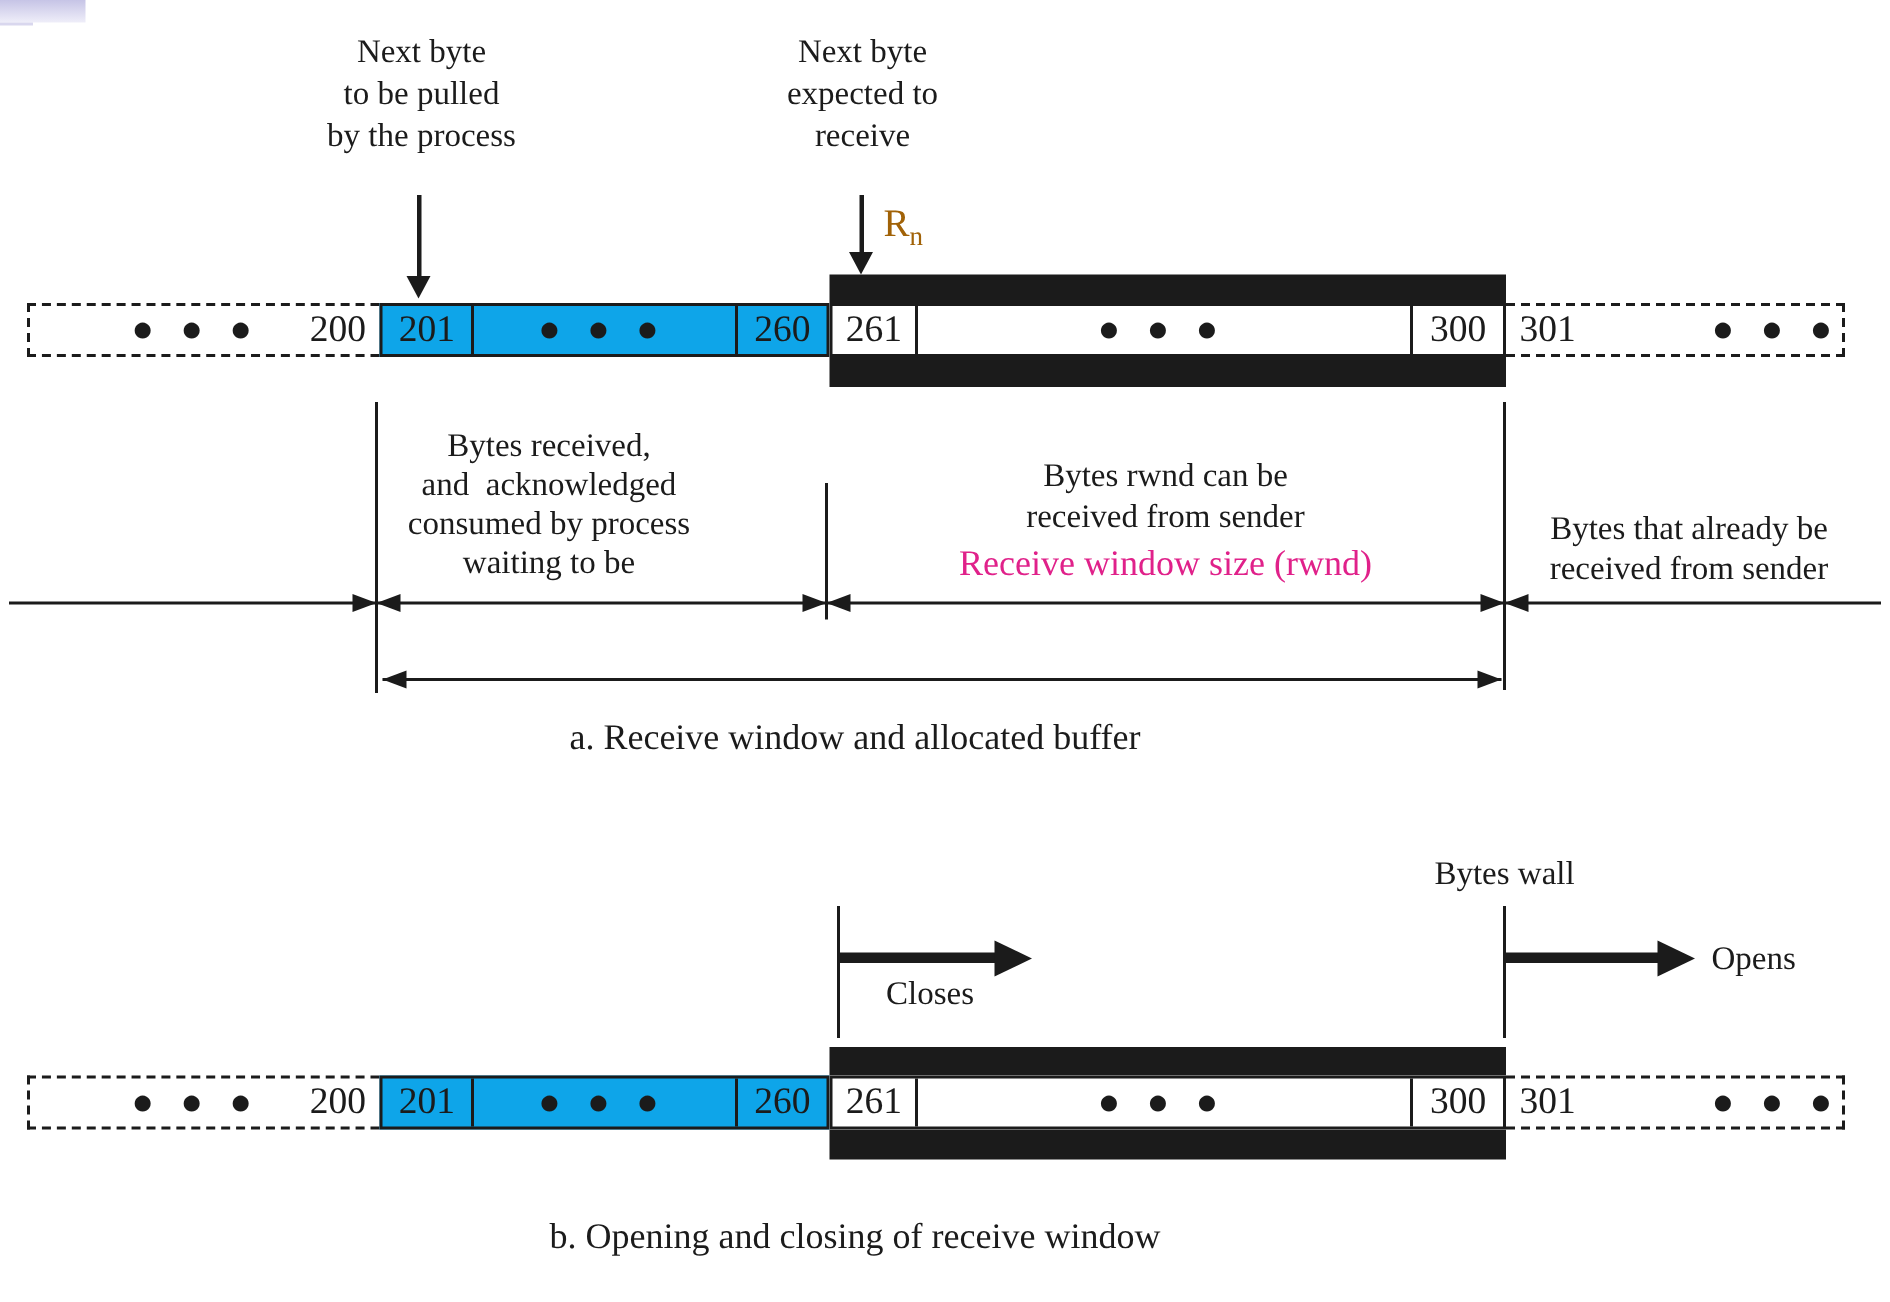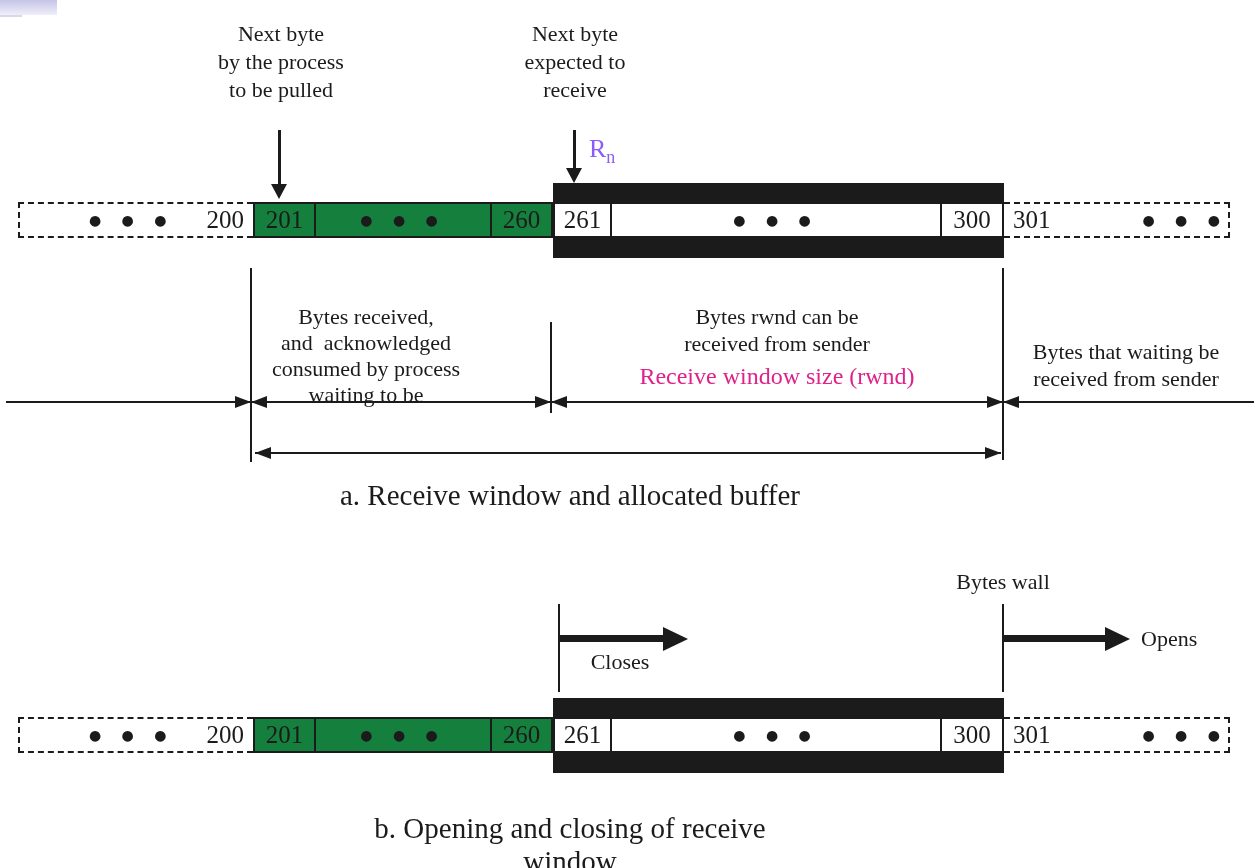--- a/index.html
+++ b/index.html
@@ -58,8 +58,8 @@
 
   <div class="abs annot" style="left:171px;top:20px;width:220px;">
     <div class="txt-line">Next byte</div>
+    <div class="txt-line">to be pulled</div>
     <div class="txt-line">by the process</div>
-    <div class="txt-line">to be pulled</div>
   </div>
   <div class="abs annot" style="left:465px;top:20px;width:220px;">
     <div class="txt-line">Next byte</div>

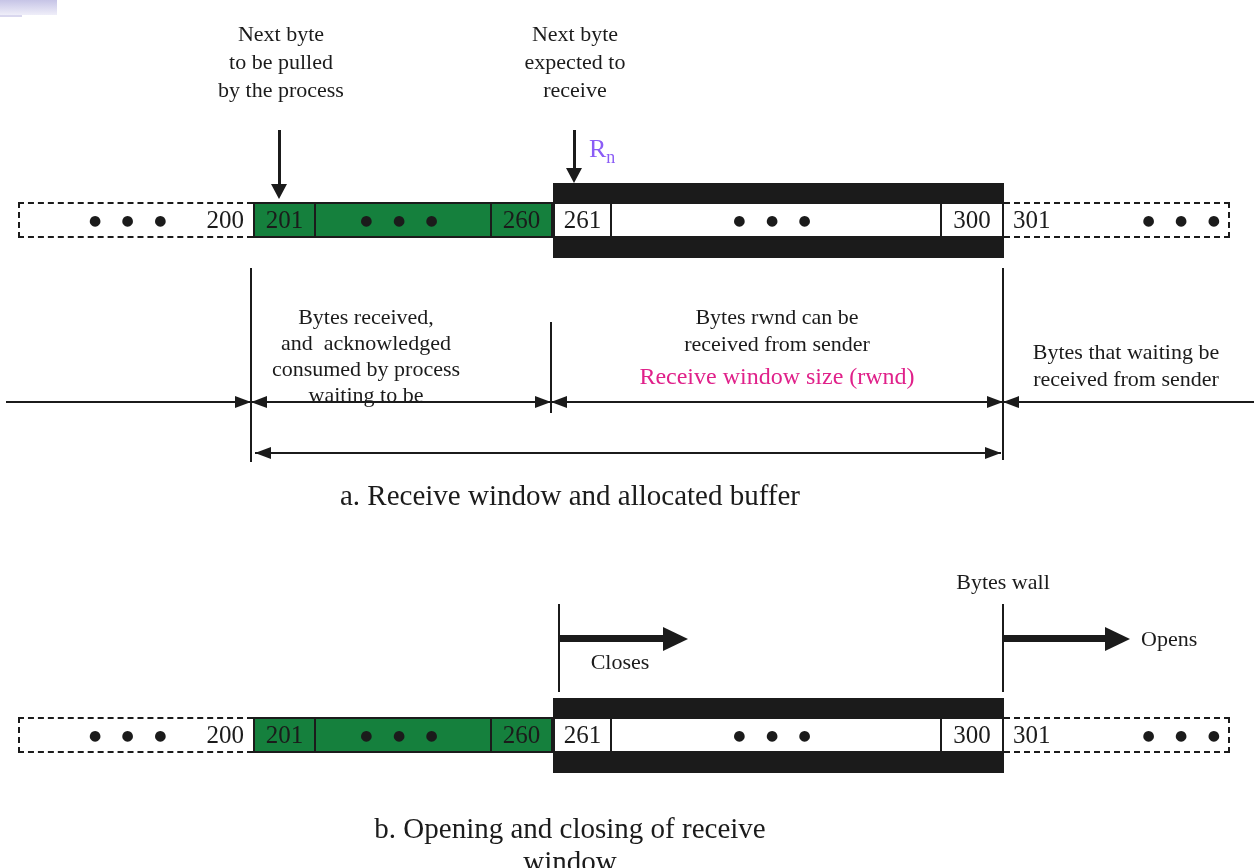--- a/index.html
+++ b/index.html
@@ -18,7 +18,7 @@
   .annot.tight{line-height:26px;margin-top:20px;}
   .caption{font-size:29px;text-align:center;}
   .rwnd{font-size:24px;font-weight:normal;color:#e0218a;text-align:center;}
-  .rn{font-size:26px;color:#8b5cf6;}
+  .rn{font-size:26px;color:#a16207;}
   .rn sub{font-size:18px;}
   
   .hline{height:2px;background:#1b1b1b;}

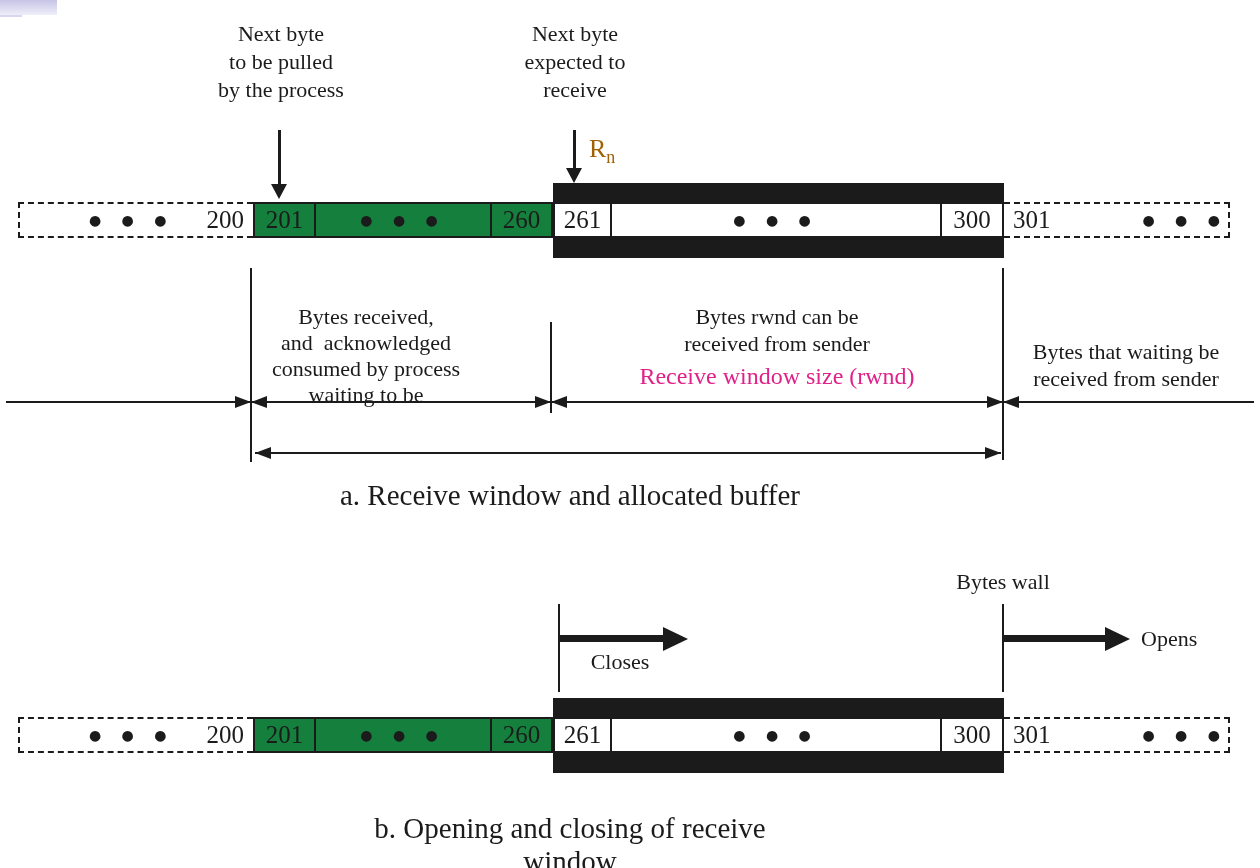--- a/index.html
+++ b/index.html
@@ -40,7 +40,7 @@
   .dashed.left{left:18px;width:235px;border-right:none;justify-content:flex-end;padding-right:9px;gap:32px;}
   .dashed.right{left:1004px;width:226px;border-left:none;justify-content:space-between;padding-left:9px;gap:32px;}
   .seg{position:absolute;top:19px;height:36px;display:flex;box-sizing:border-box;border:2px solid #1b1b1b;}
-  .seg.orange{left:253px;width:300px;background:#15803d;}
+  .seg.orange{left:253px;width:300px;background:#0ea5e9;}
   .seg.window{left:553px;width:451px;background:#ffffff;}
   .cell{display:flex;align-items:center;justify-content:center;box-sizing:border-box;height:100%;}
   .cell + .cell{border-left:2px solid #1b1b1b;}

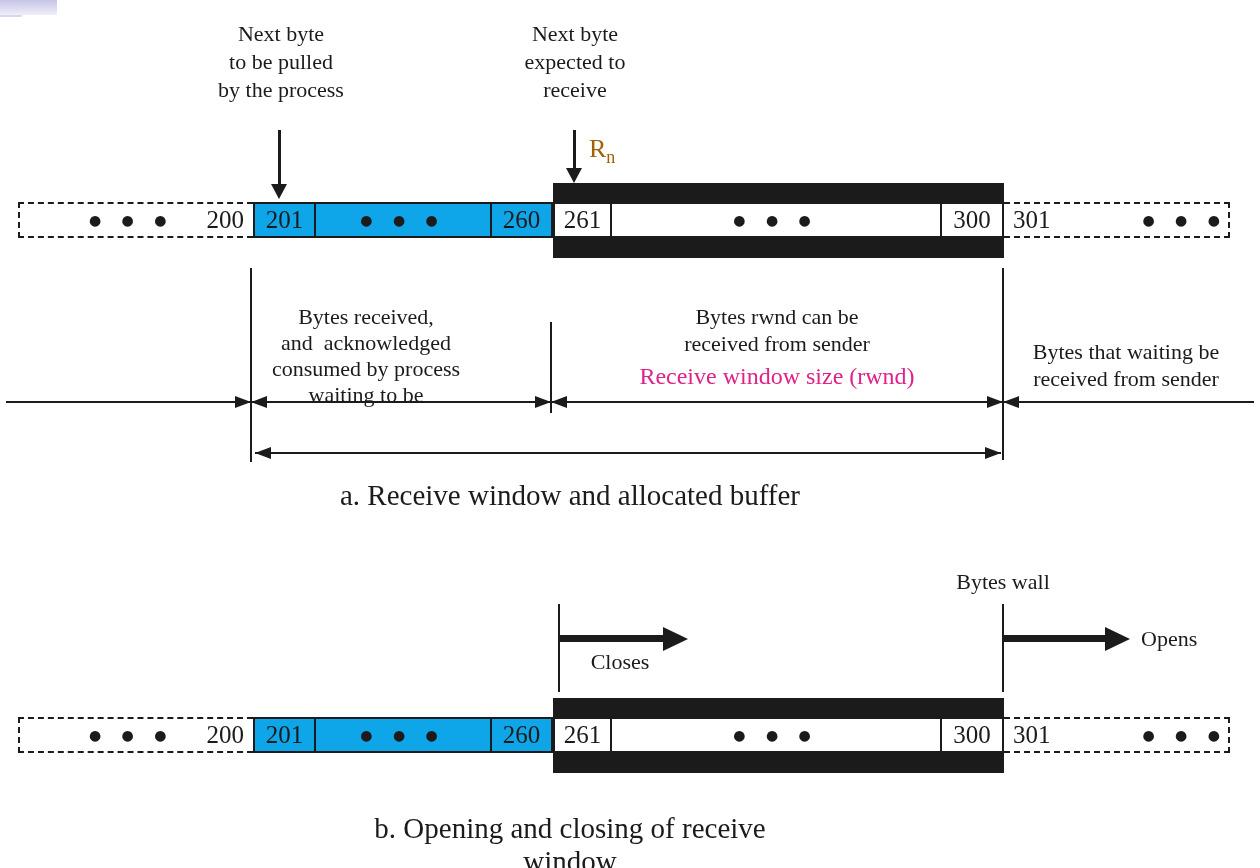--- a/index.html
+++ b/index.html
@@ -15,7 +15,7 @@
   .corner-line{left:0;top:15px;width:22px;height:2px;background:#d9d7ee;}
   
   .annot{text-align:center;font-size:22px;line-height:28px;}
-  .annot.tight{line-height:26px;margin-top:20px;}
+  .annot.tight{line-height:26px;}
   .caption{font-size:29px;text-align:center;}
   .rwnd{font-size:24px;font-weight:normal;color:#e0218a;text-align:center;}
   .rn{font-size:26px;color:#a16207;}

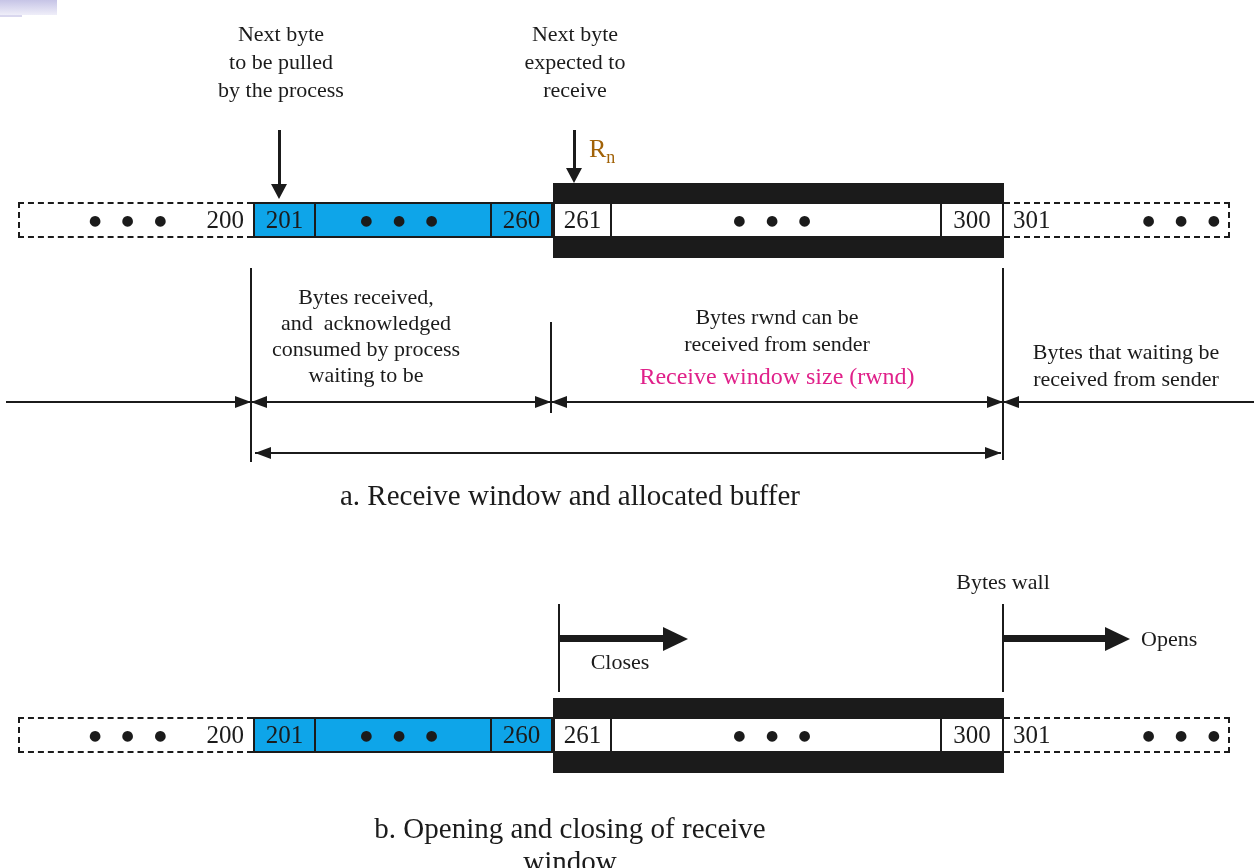--- a/index.html
+++ b/index.html
@@ -111,7 +111,7 @@
   </div>
   <div class="abs rwnd" style="left:551px;top:363px;width:452px;">Receive window size (rwnd)</div>
   <div class="abs annot" style="left:1006px;top:338px;width:240px;line-height:27px;">
-    <div class="txt-line">Bytes that waiting be</div>
+    <div class="txt-line">Bytes that already be</div>
     <div class="txt-line">received from sender</div>
   </div>
 

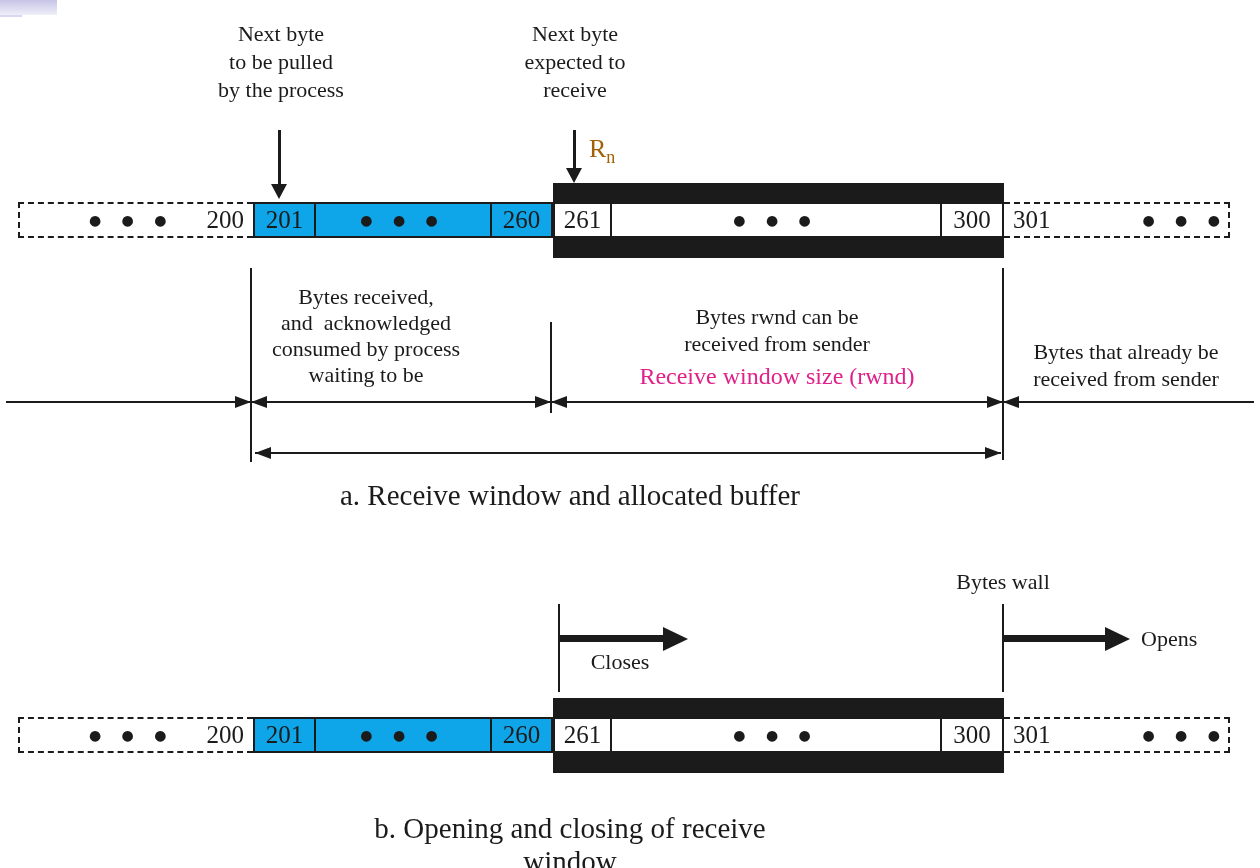--- a/index.html
+++ b/index.html
@@ -16,7 +16,7 @@
   
   .annot{text-align:center;font-size:22px;line-height:28px;}
   .annot.tight{line-height:26px;}
-  .caption{font-size:29px;text-align:center;}
+  .caption{font-size:24px;text-align:center;}
   .rwnd{font-size:24px;font-weight:normal;color:#e0218a;text-align:center;}
   .rn{font-size:26px;color:#a16207;}
   .rn sub{font-size:18px;}

